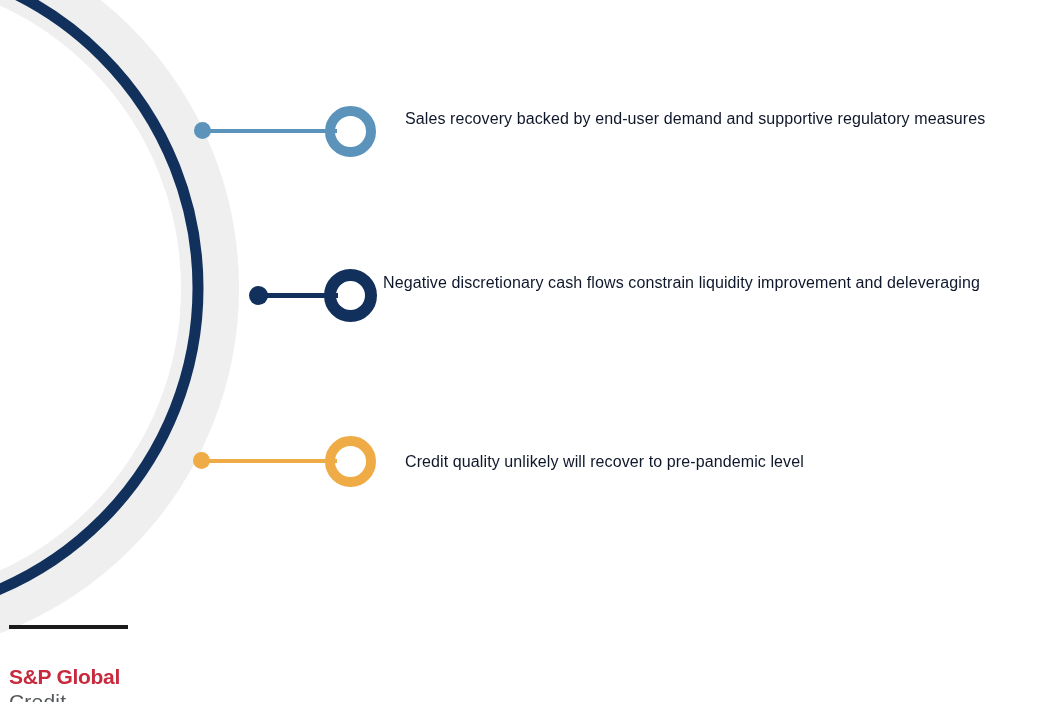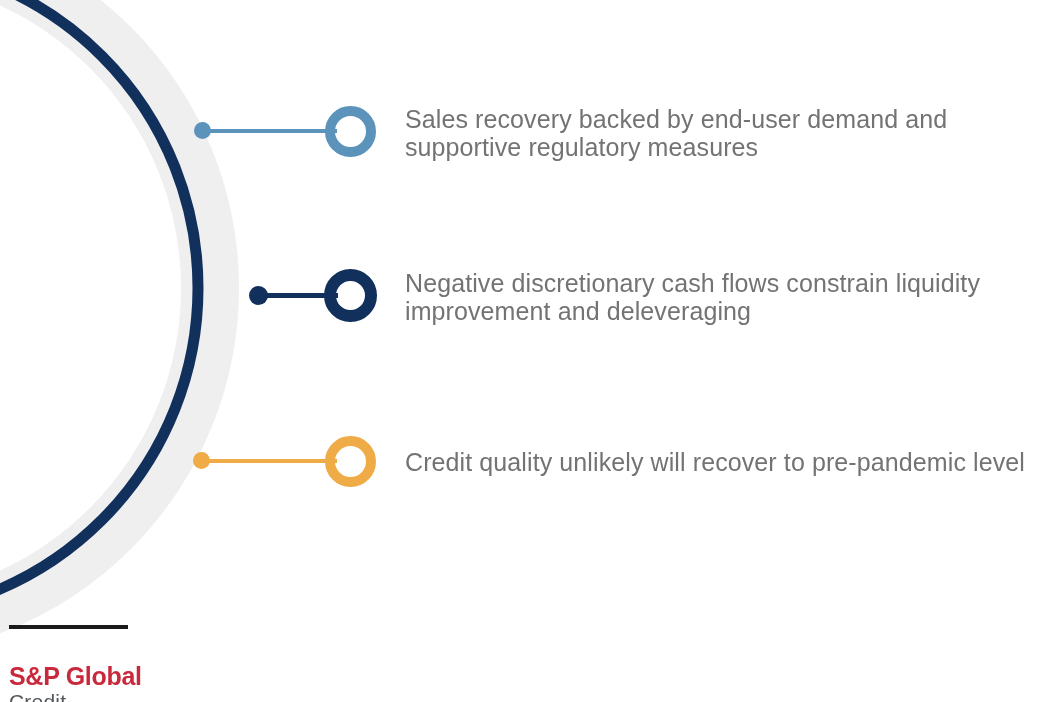--- a/index.html
+++ b/index.html
@@ -54,9 +54,9 @@
   }
   .callout .callout-text {
     position: absolute;
-    font-size: 25px;
+    font-size: 16px;
     line-height: 28px;
-    color: #737373;
+    color: #0f172a;
     letter-spacing: 0.1px;
     white-space: pre-line;
   }

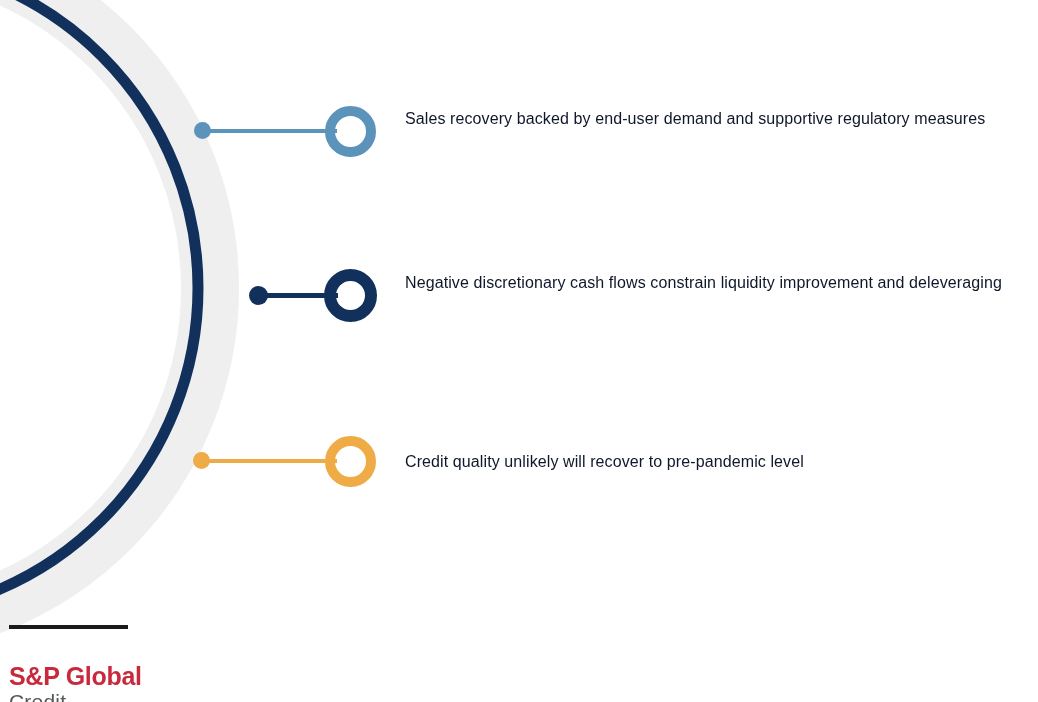--- a/index.html
+++ b/index.html
@@ -71,7 +71,7 @@
   .row-navy .anchor-dot { left: 249px; top: 286px; width: 19px; height: 19px; background: #12305c; }
   .row-navy .connector  { left: 260px; top: 293px; width: 78px; height: 5px; background: #12305c; }
   .row-navy .ring       { left: 324px; top: 269px; width: 53px; height: 53px; border: 12px solid #12305c; }
-  .row-navy .callout-text { left: 405px; top: 269px; width: 620px; }
+  .row-navy .callout-text { left: 383px; top: 269px; width: 620px; }
 
   
   .row-orange .anchor-dot { left: 193px; top: 452px; background: #efab46; }

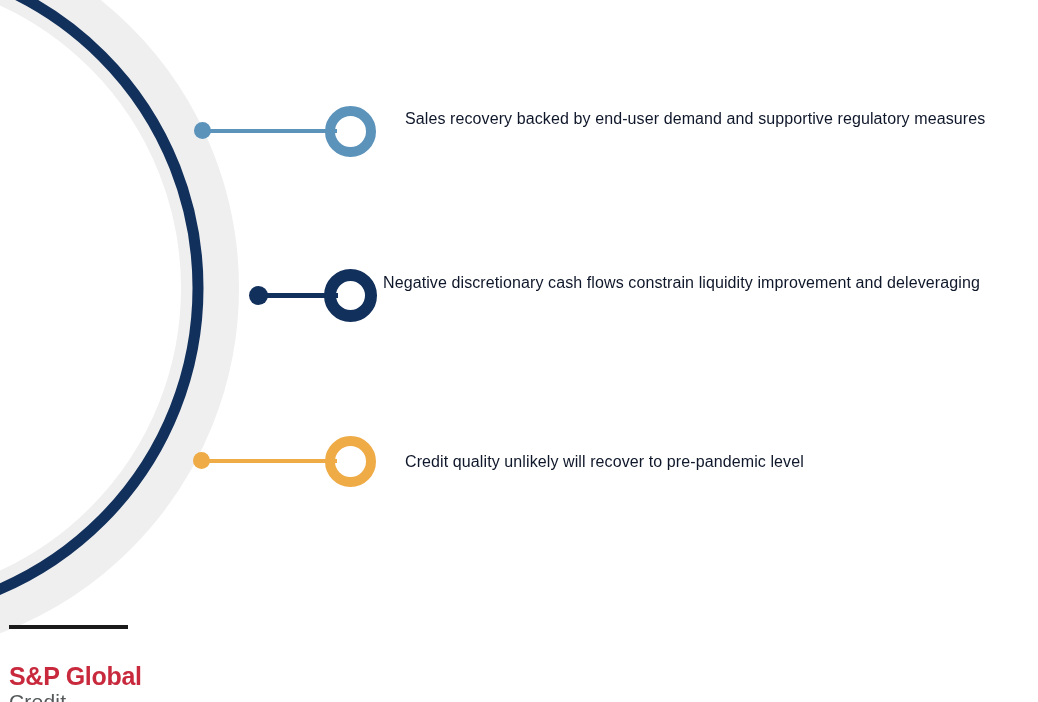--- a/index.html
+++ b/index.html
@@ -95,7 +95,7 @@
   .logo-primary {
     font-family: "Liberation Sans", sans-serif;
     font-weight: bold;
-    font-size: 25px;
+    font-size: 21px;
     line-height: 25px;
     color: #c8293c;
     letter-spacing: -0.3px;

